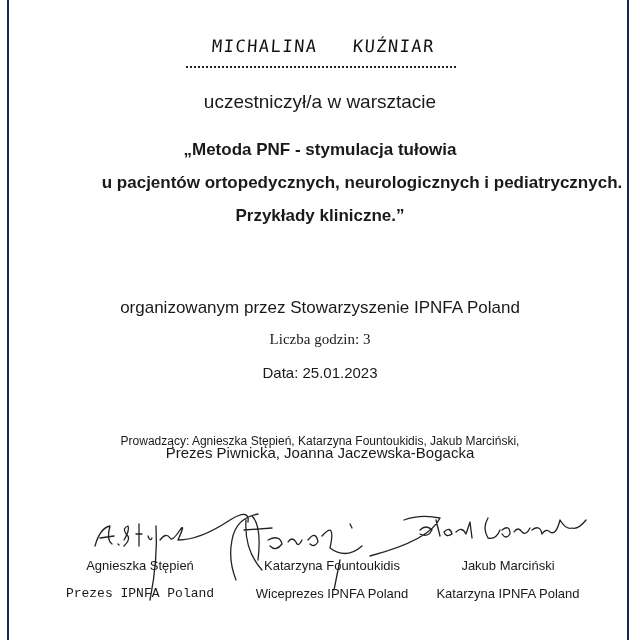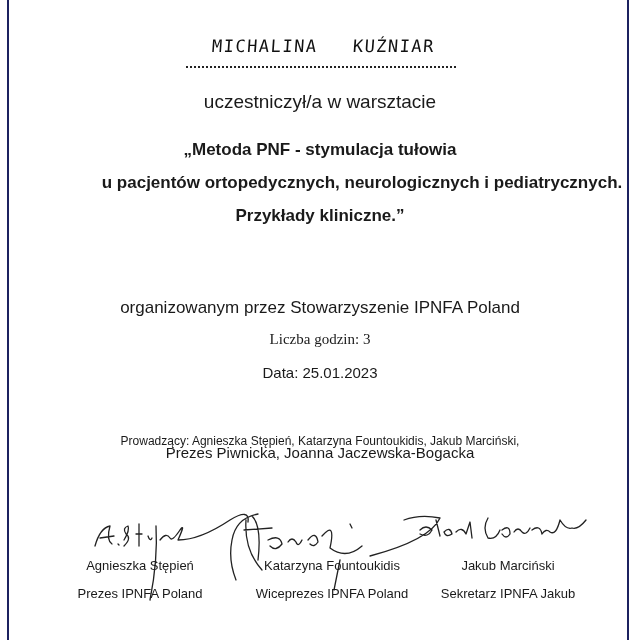--- a/index.html
+++ b/index.html
@@ -48,7 +48,7 @@
   .sig-role { position: absolute; width: 200px; }
 
   .sig1-name { top: 558px; left: 40px; }
-  .sig1-role { top: 586px; left: 40px; }
+  .sig1-role { top: 586px; left: 40px; font-family: Liberation Mono, monospace; }
   .sig2-name { top: 558px; left: 232px; }
   .sig2-role { top: 586px; left: 232px; text-align: center; }
   .sig3-name { top: 558px; left: 408px; text-align: center; }

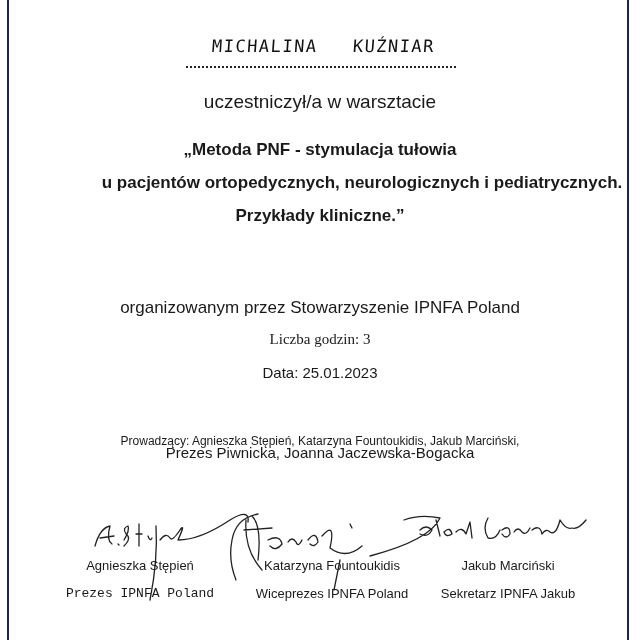--- a/index.html
+++ b/index.html
@@ -94,6 +94,6 @@
 <div class="sig-block sig-name sig2-name">Katarzyna Fountoukidis</div>
 <div class="sig-block sig-role sig2-role">Wiceprezes IPNFA Poland</div>
 <div class="sig-block sig-name sig3-name">Jakub Marciński</div>
-<div class="sig-block sig-role sig3-role">Sekretarz IPNFA Jakub</div>
+<div class="sig-block sig-role sig3-role">Katarzyna IPNFA Poland</div>
 
 </body></html>

